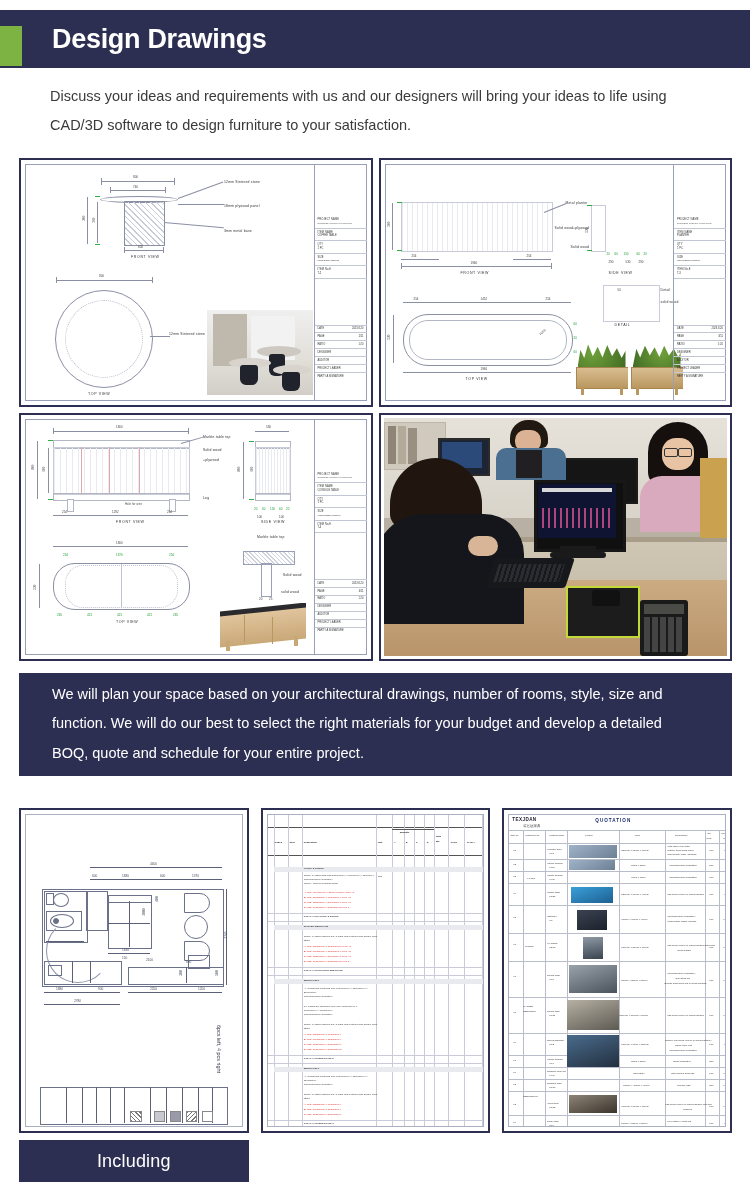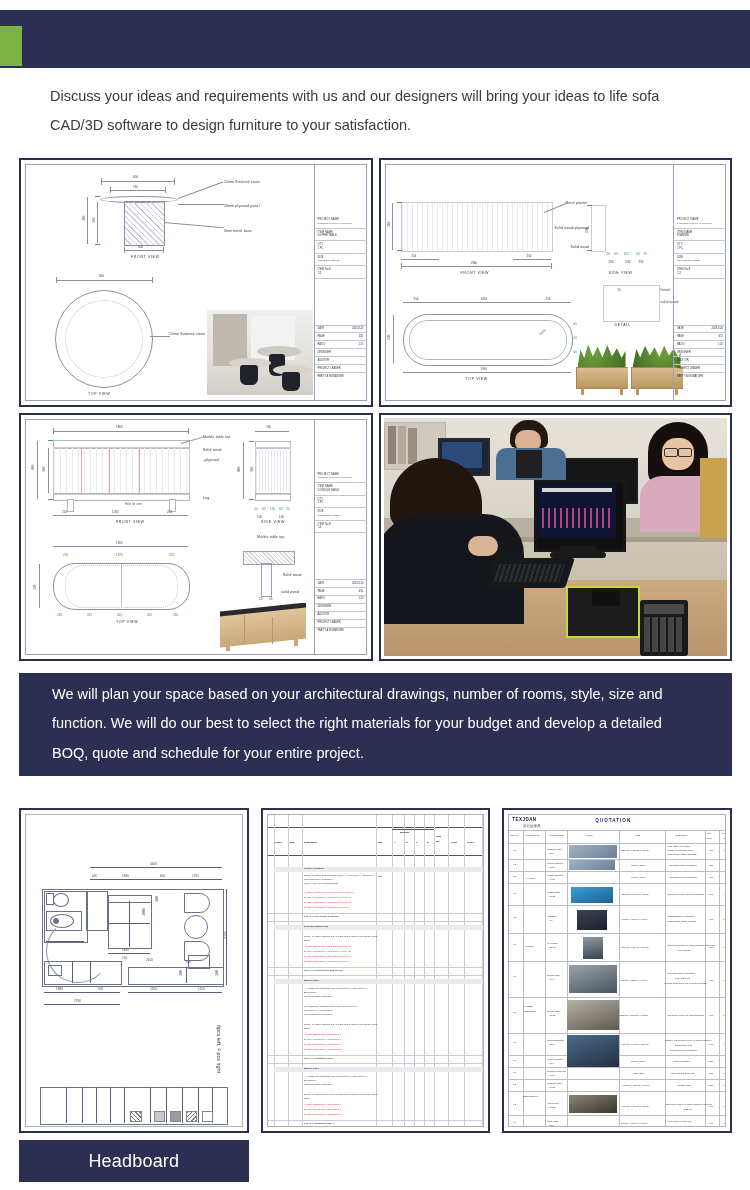--- a/index.html
+++ b/index.html
@@ -120,6 +120,7 @@
 
 <div class="header">
   <div class="header-accent"></div>
+  <div class="header-title">Design Drawings</div>
 </div>
 
 <div class="intro">Discuss your ideas and requirements with us and our designers will bring your ideas to life sofa CAD/3D software to design furniture to your satisfaction.</div>

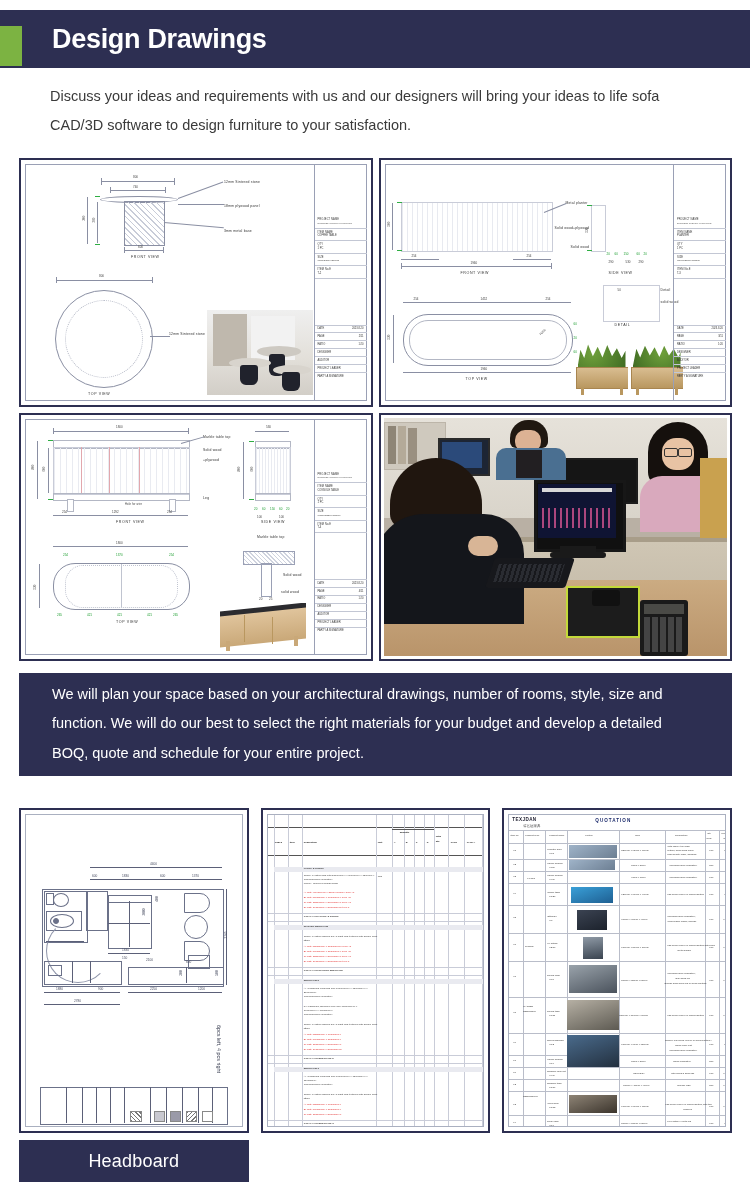--- a/index.html
+++ b/index.html
@@ -123,7 +123,7 @@
   <div class="header-title">Design Drawings</div>
 </div>
 
-<div class="intro">Discuss your ideas and requirements with us and our designers will bring your ideas to life sofa CAD/3D software to design furniture to your satisfaction.</div>
+<div class="intro">Discuss your ideas and requirements with us and our designers will bring your ideas to life using CAD/3D software to design furniture to your satisfaction.</div>
 
 <div class="grid">
 

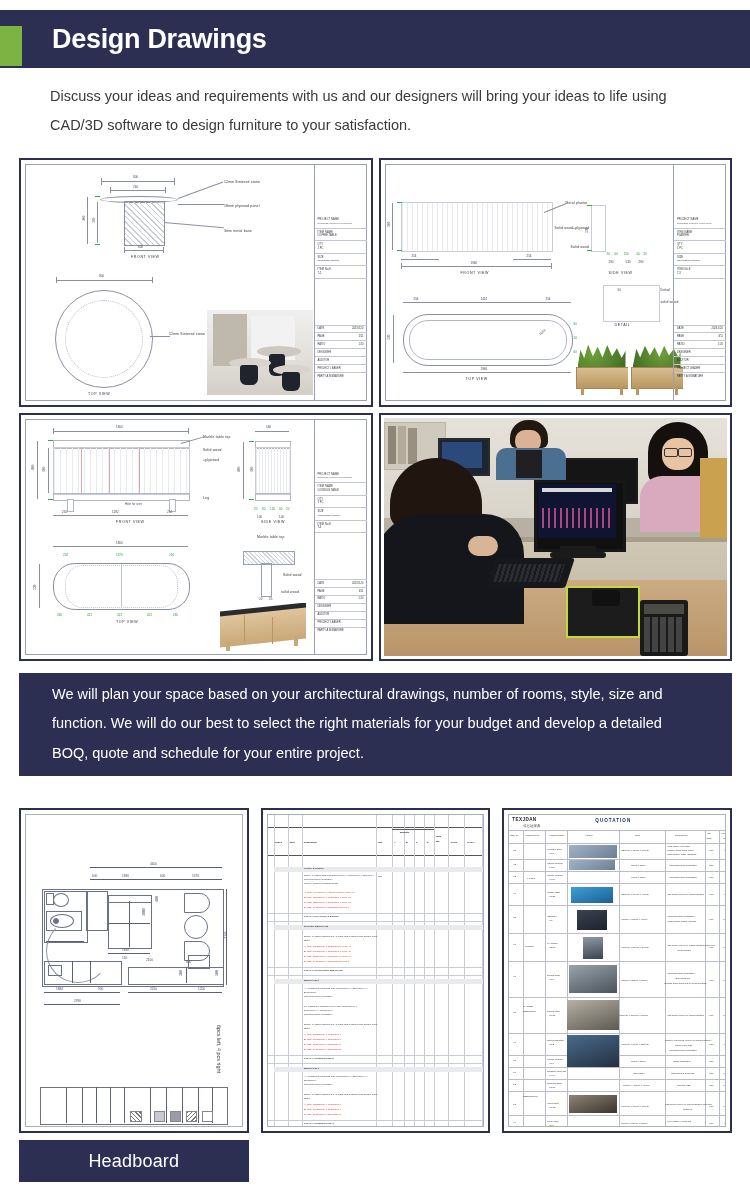--- a/index.html
+++ b/index.html
@@ -909,7 +909,7 @@
 </div>
 
 <div class="labels">
-  <div class="labelbox">Headboard</div>
+  <div class="labelbox">Including</div>
 </div>
 
 </body></html>

